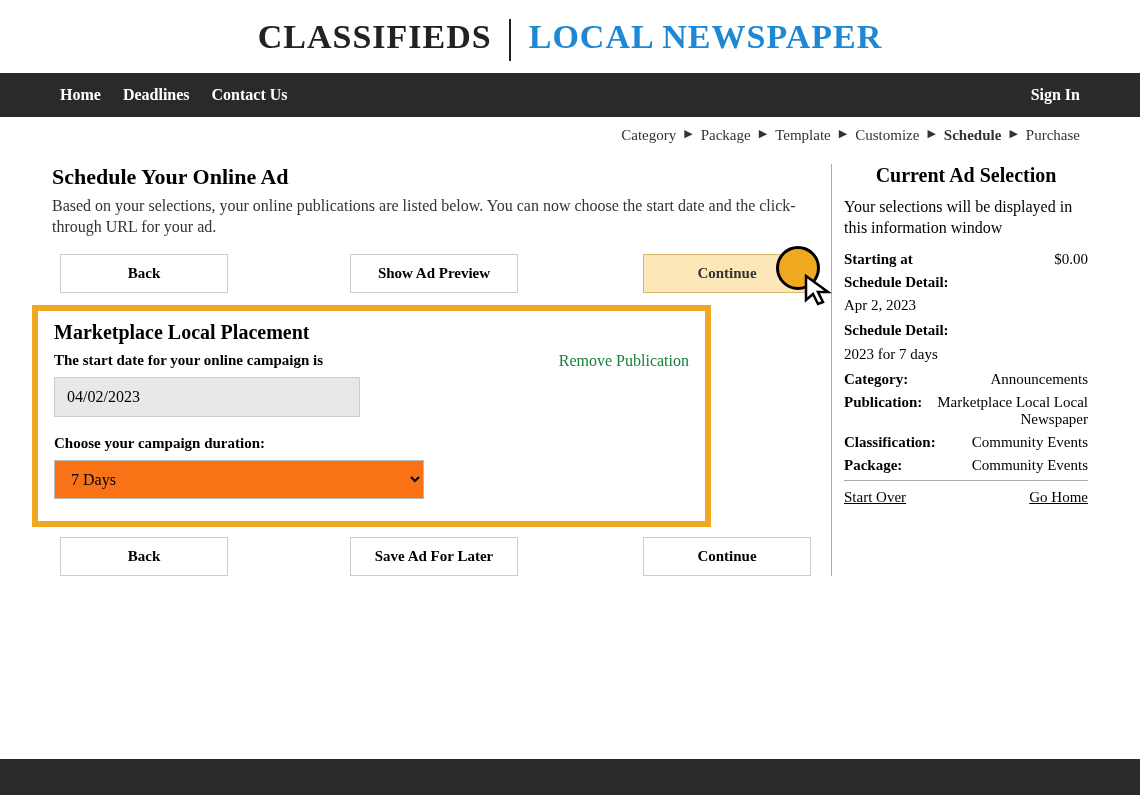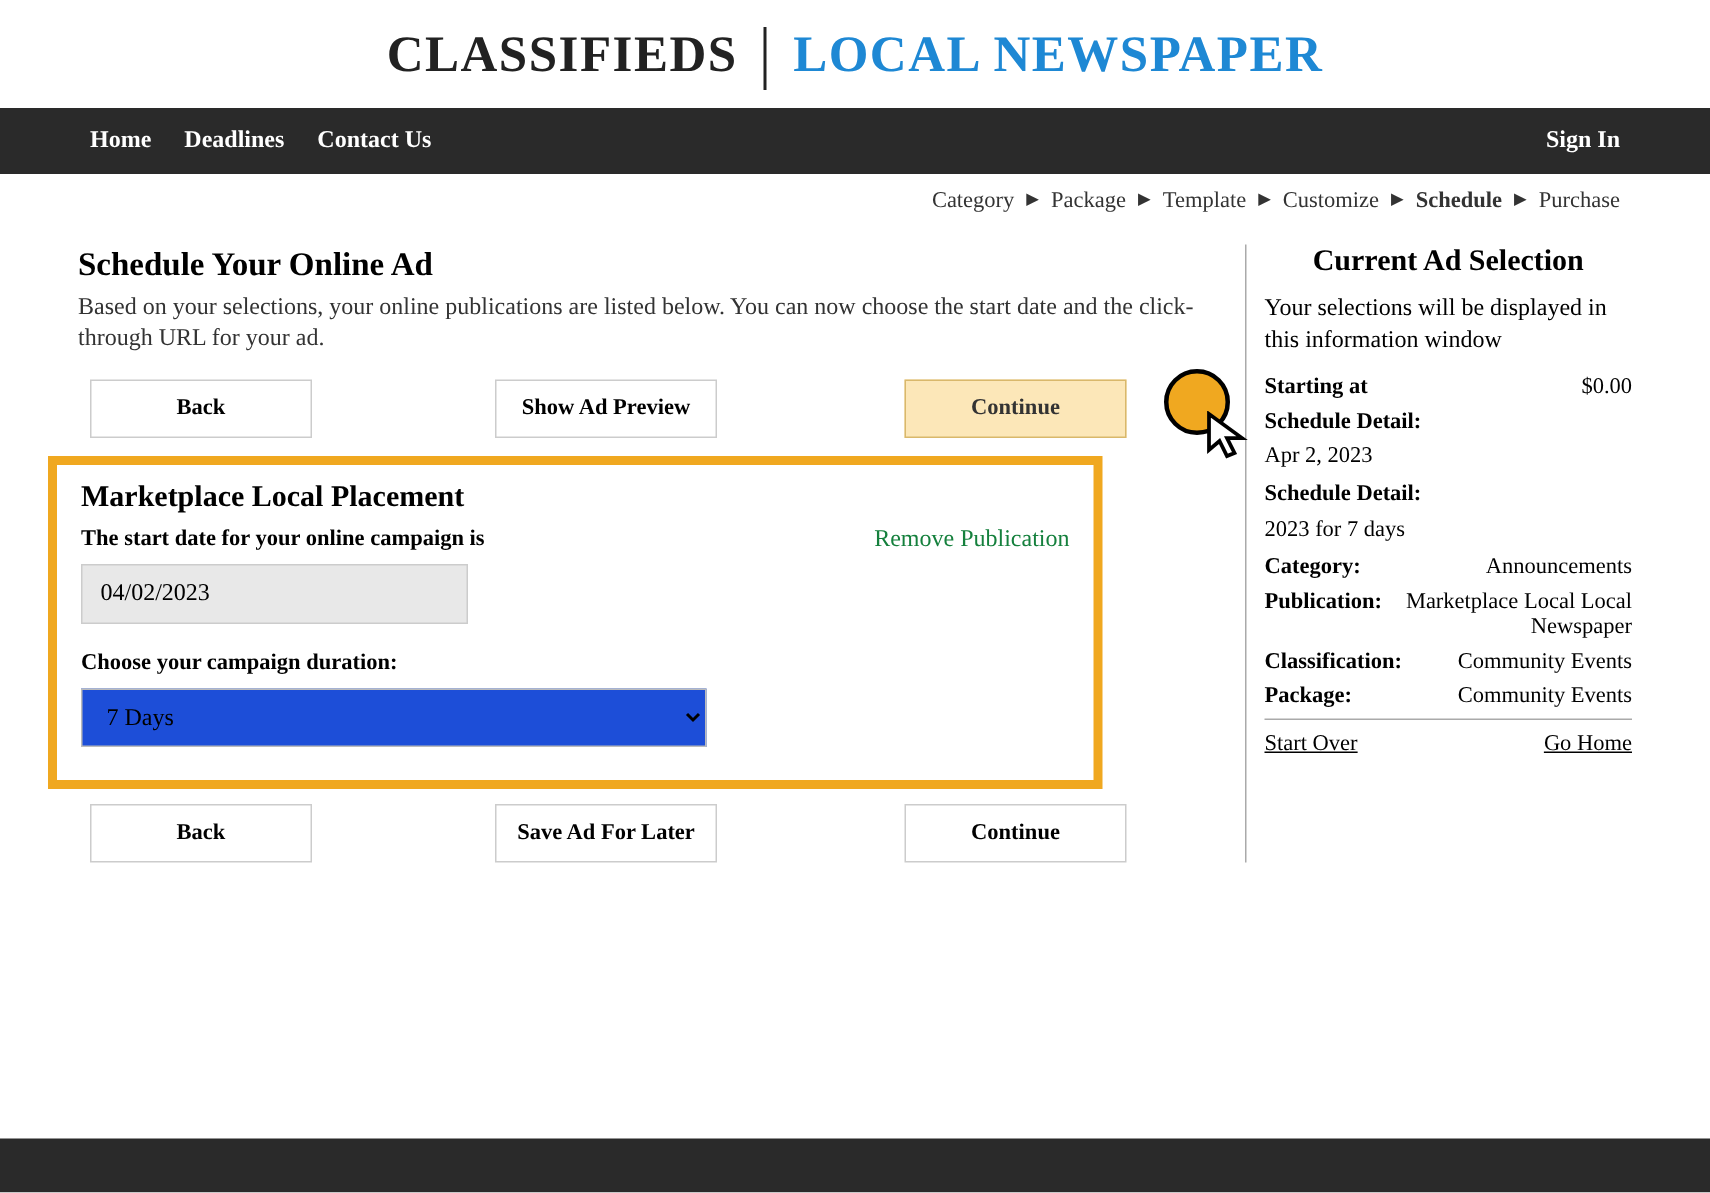--- a/index.html
+++ b/index.html
@@ -107,7 +107,7 @@
   font-weight: bold;
   cursor: pointer;
   text-align: center;
-  width: 148px;
+  width: 168px;
 }
 .btn-back1 { margin-left: 8px; }
 .btn-preview { margin-left: 122px; }

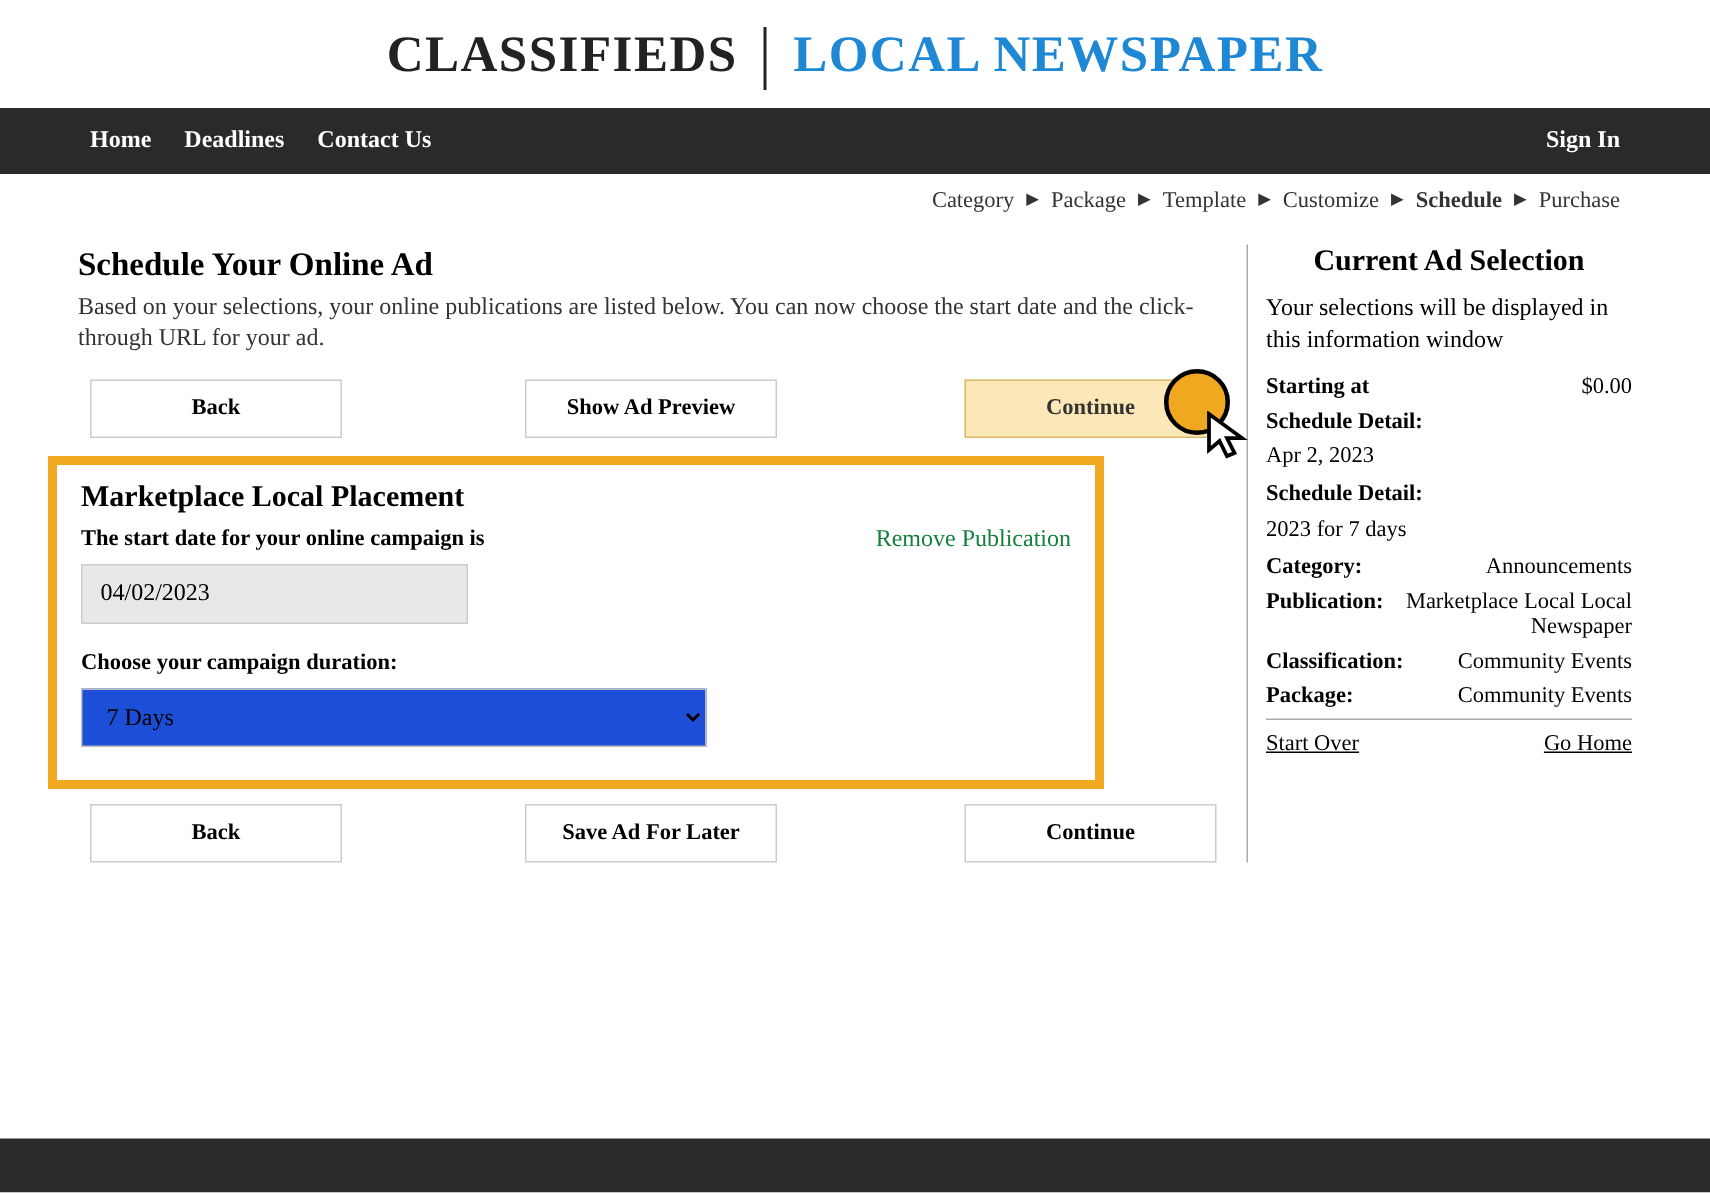--- a/index.html
+++ b/index.html
@@ -121,7 +121,7 @@
   border: 6px solid #f0a820;
   padding: 10px 16px 22px;
   margin-left: -20px;
-  margin-right: 75px;
+  margin-right: 100px;
   margin-bottom: 10px;
 }
 .placement-title {

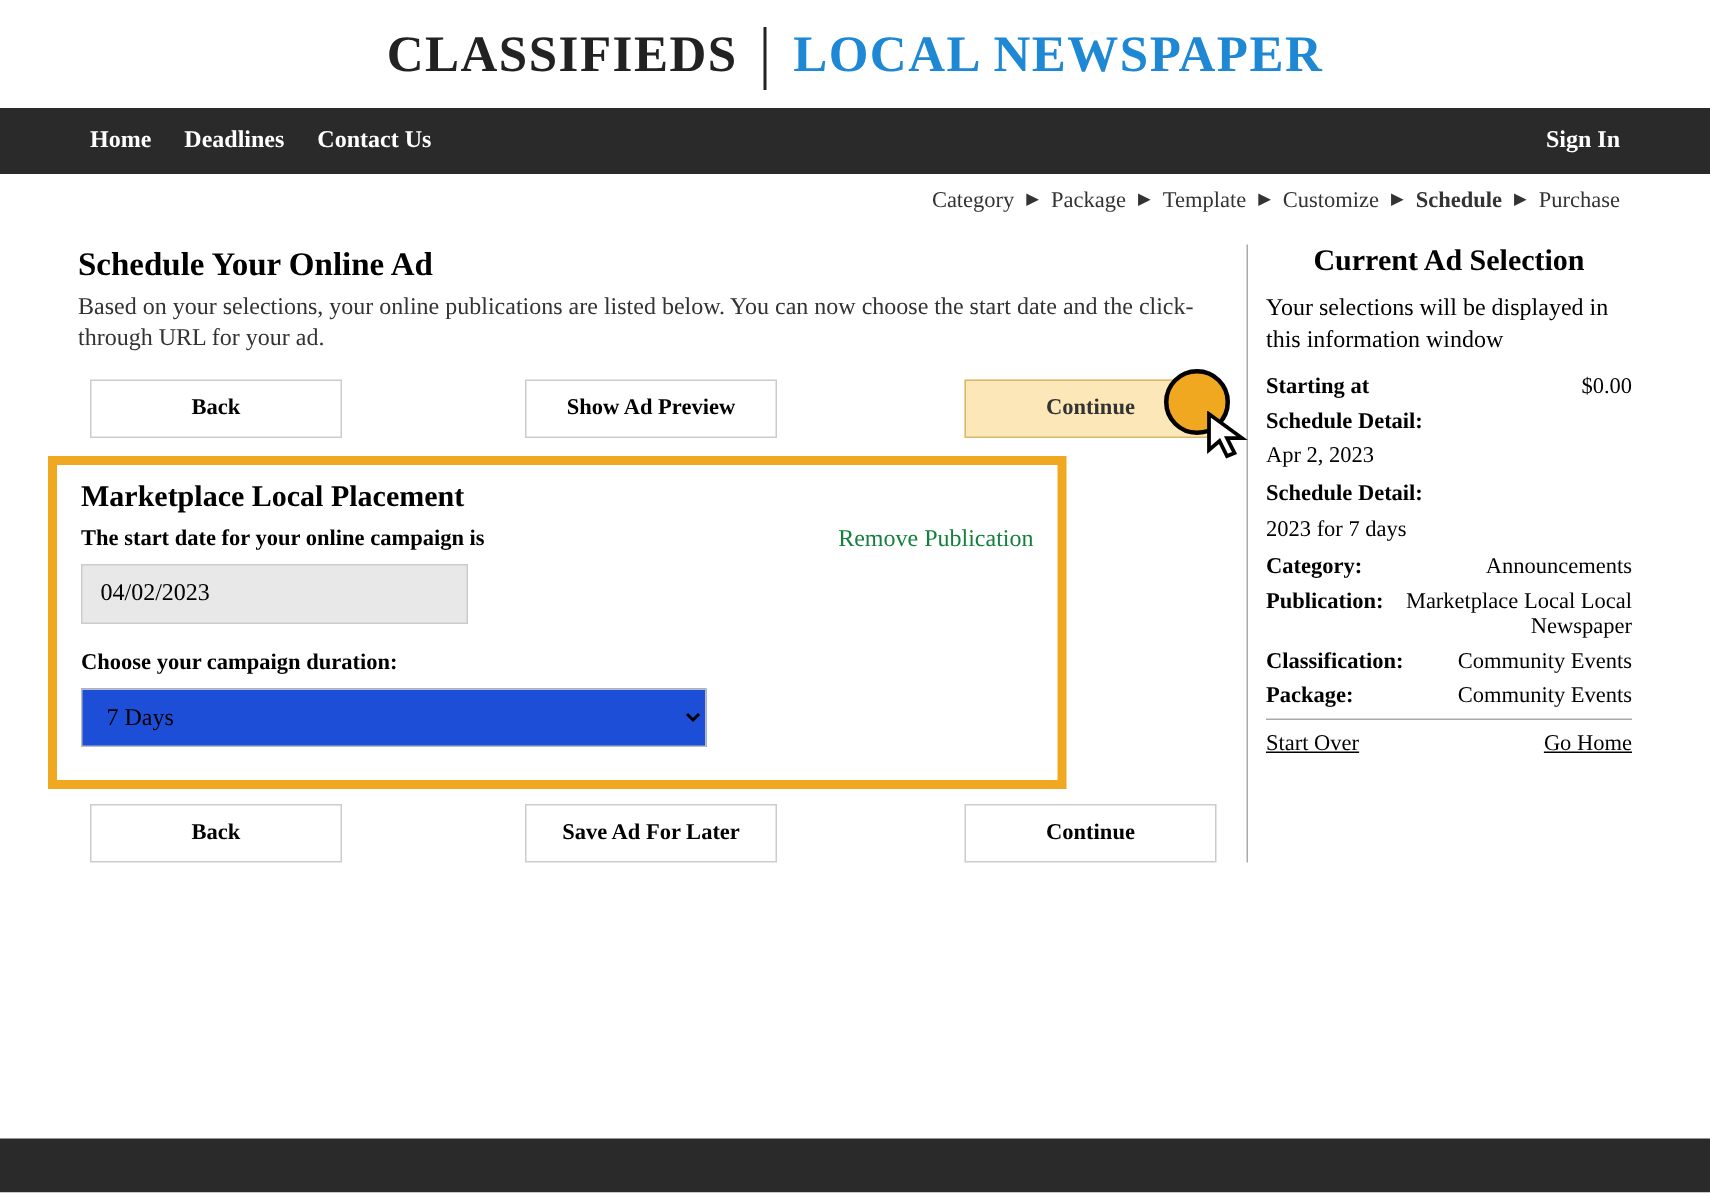--- a/index.html
+++ b/index.html
@@ -145,7 +145,7 @@
   cursor: pointer;
 }
 .date-input {
-  width: 258px;
+  width: 306px;
   padding: 10px 12px;
   border: 1px solid #ccc;
   background: #e8e8e8;

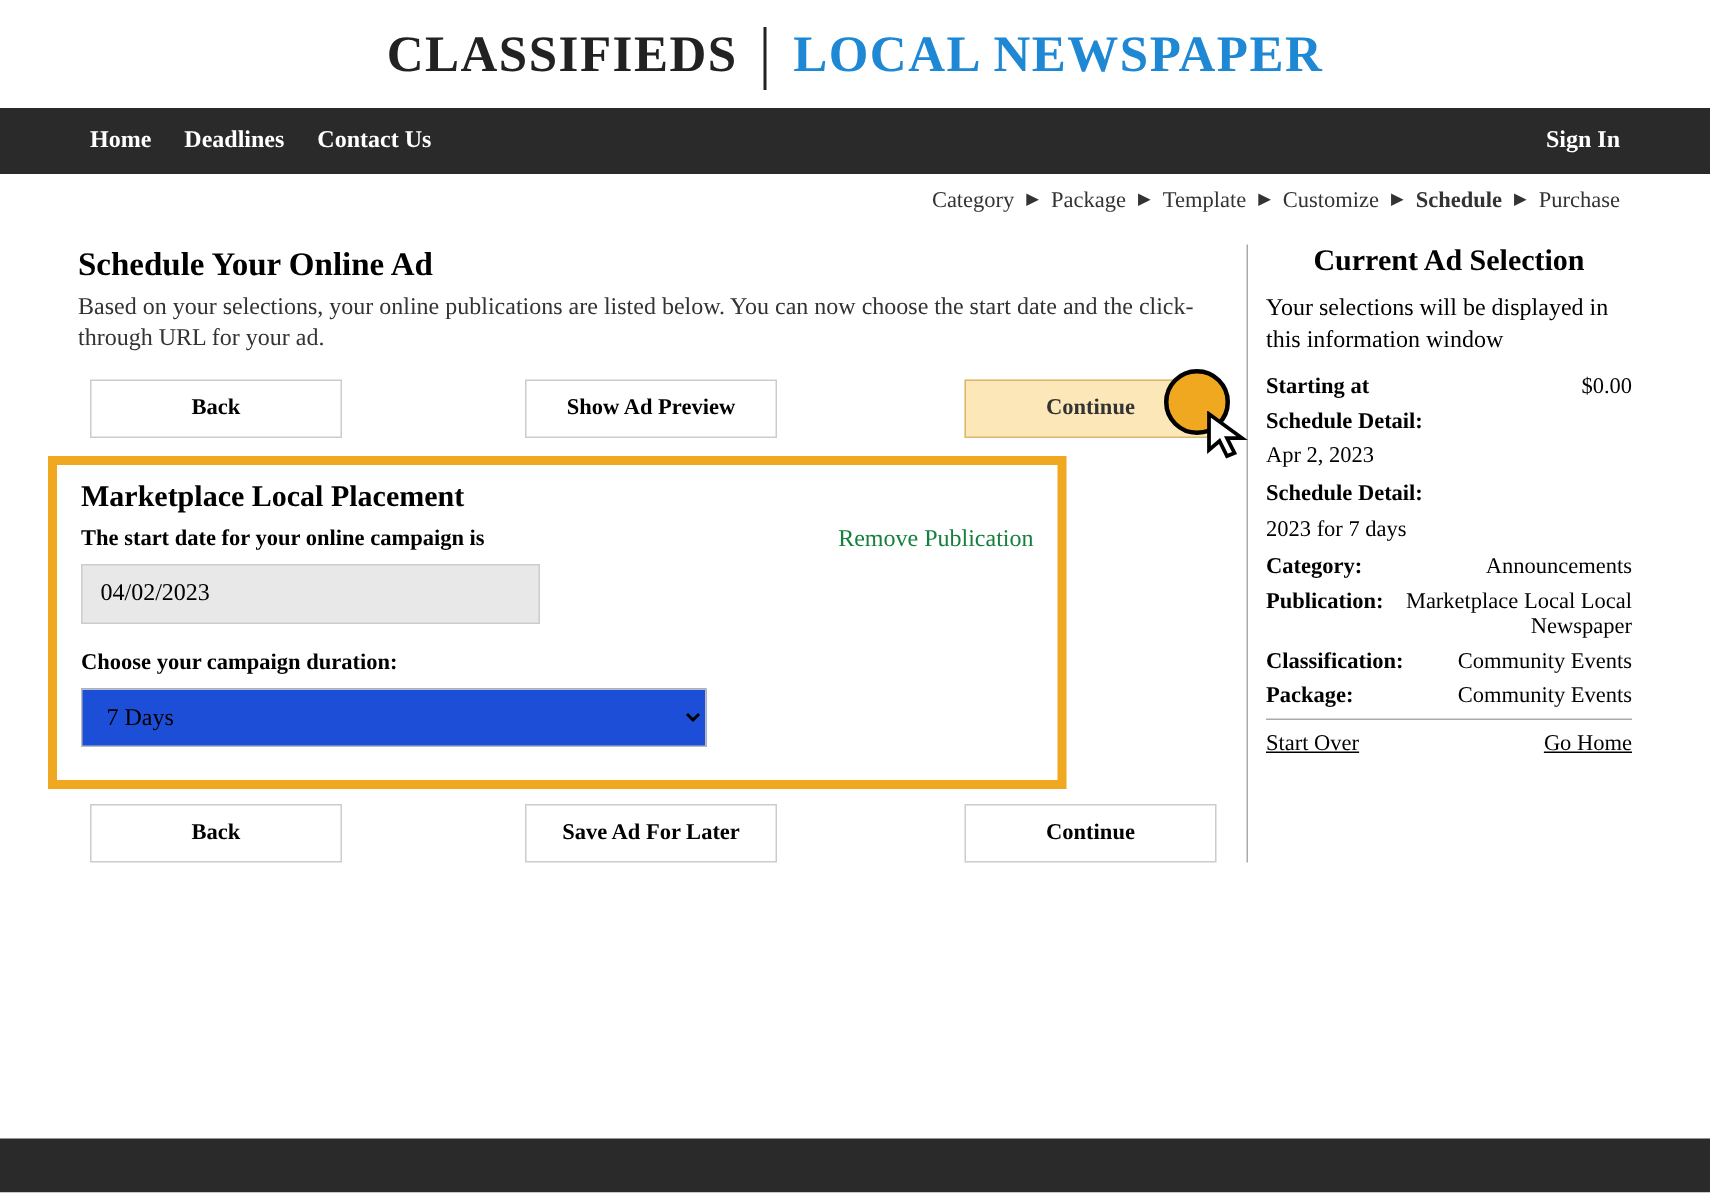--- a/index.html
+++ b/index.html
@@ -159,12 +159,12 @@
   margin-bottom: 8px;
 }
 .duration-select {
-  width: 417px;
+  width: 370px;
   padding: 9px 12px;
   border: 1px solid #bbb;
   font-family: Georgia, serif;
   font-size: 16px;
-  background: #1d4ed8;
+  background: #f97316;
 }
 .button-row2 {
   display: flex;

